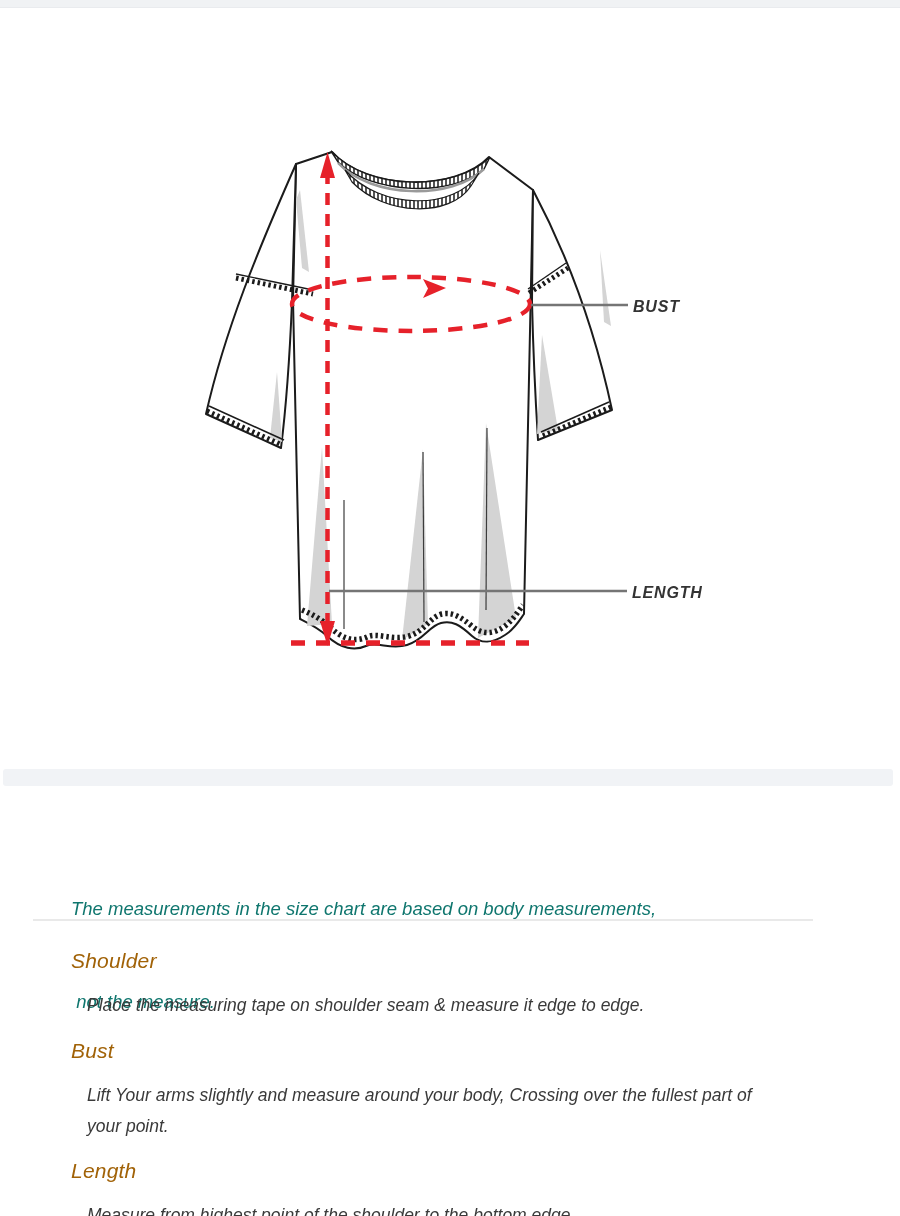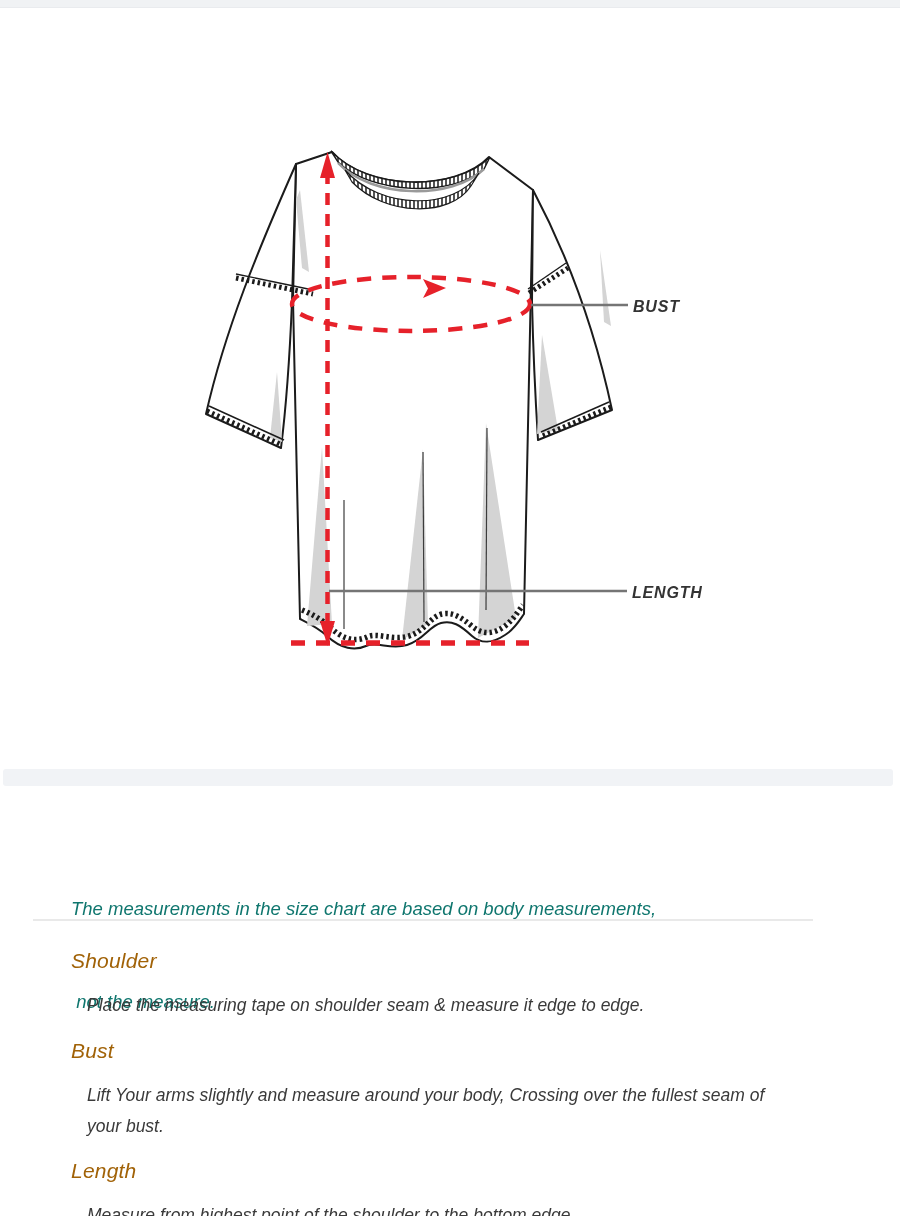--- a/index.html
+++ b/index.html
@@ -150,7 +150,7 @@
 
   <div class="measure-section" id="sec-bust">
     <div class="title">Bust</div>
-    <p class="desc">Lift Your arms slightly and measure around your body, Crossing over the fullest seam of your bust.</p>
+    <p class="desc">Lift Your arms slightly and measure around your body, Crossing over the fullest part of your point.</p>
   </div>
 
   <div class="measure-section" id="sec-length">

